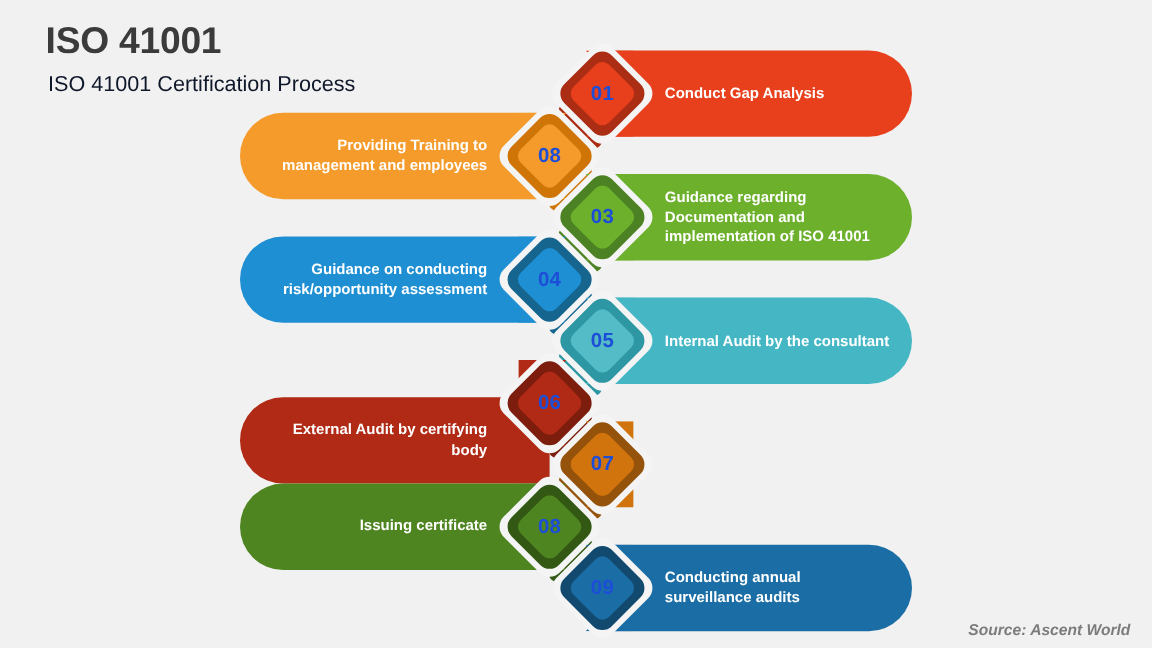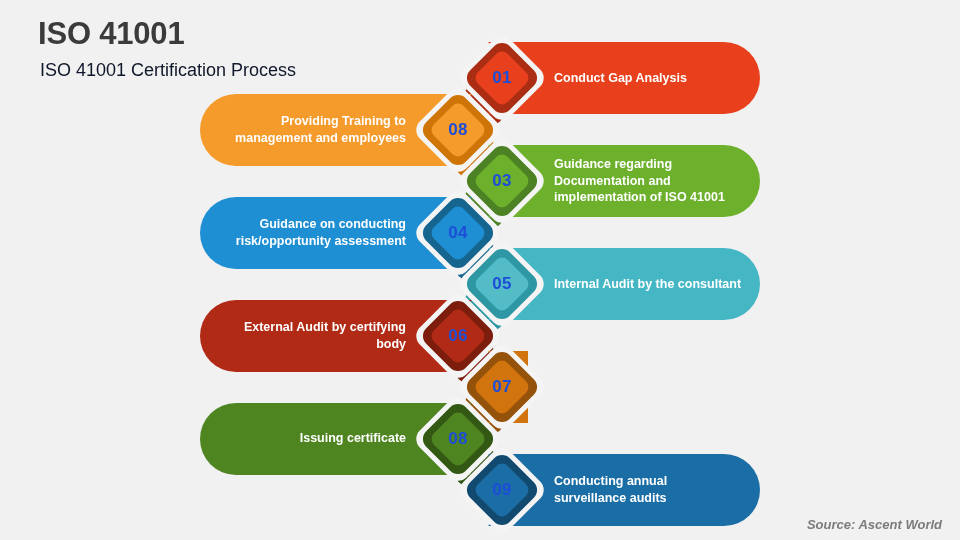--- a/index.html
+++ b/index.html
@@ -256,7 +256,7 @@
         </div>
       </div>
       <div class="row left" style="top: 299.5px;">
-        <div class="bar" style="background: rgb(176, 42, 21);">
+        <div class="bar" style="background: rgb(176, 42, 21); margin-top: 31px;">
           <div class="bar-text">External Audit by certifying body</div>
         </div>
         <div class="notch"><svg width="40" height="72" viewBox="0 0 40 72">

